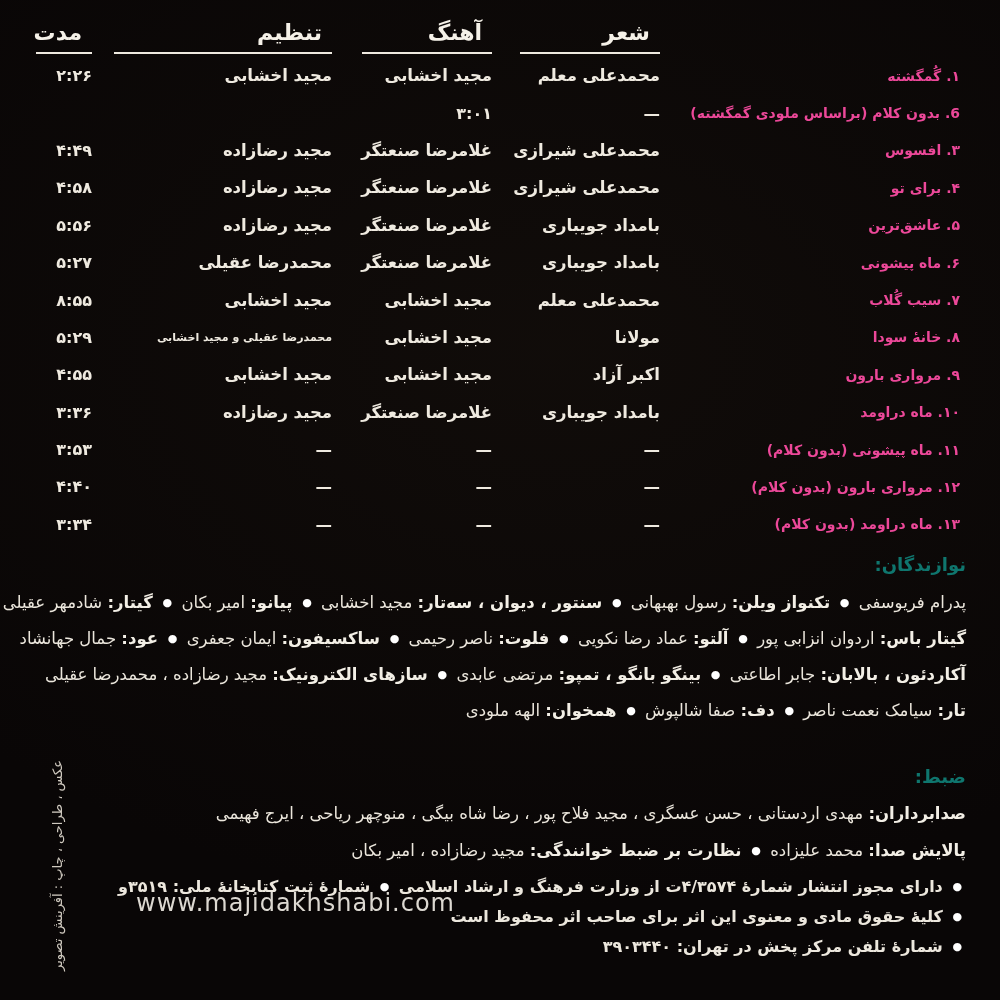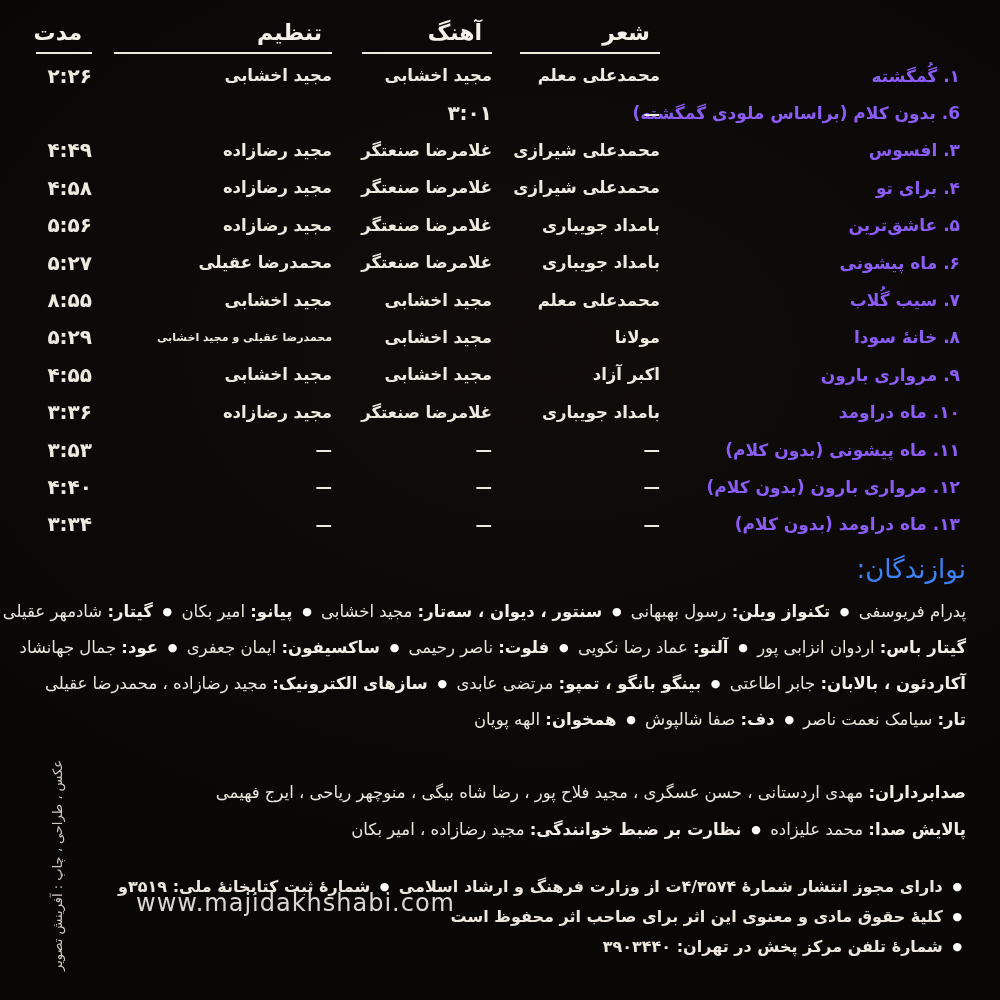--- a/index.html
+++ b/index.html
@@ -26,7 +26,7 @@
   .trow .c.title{color:#8b5cf6;font-size:17px;}
   .trow .c.small{font-size:11px;}
   .trow .c.merged{grid-column:3 / span 2;text-align:center;padding-inline-end:246px;}
-  .trow .c.modat{font-size:20px;letter-spacing:1px;}
+  .trow .c.modat{font-size:16px;letter-spacing:1px;}
   
   .section-heading{font-weight:normal;font-size:26px;color:#3b82f6;}
   #musicians{top:554px;right:34px;left:60px;}

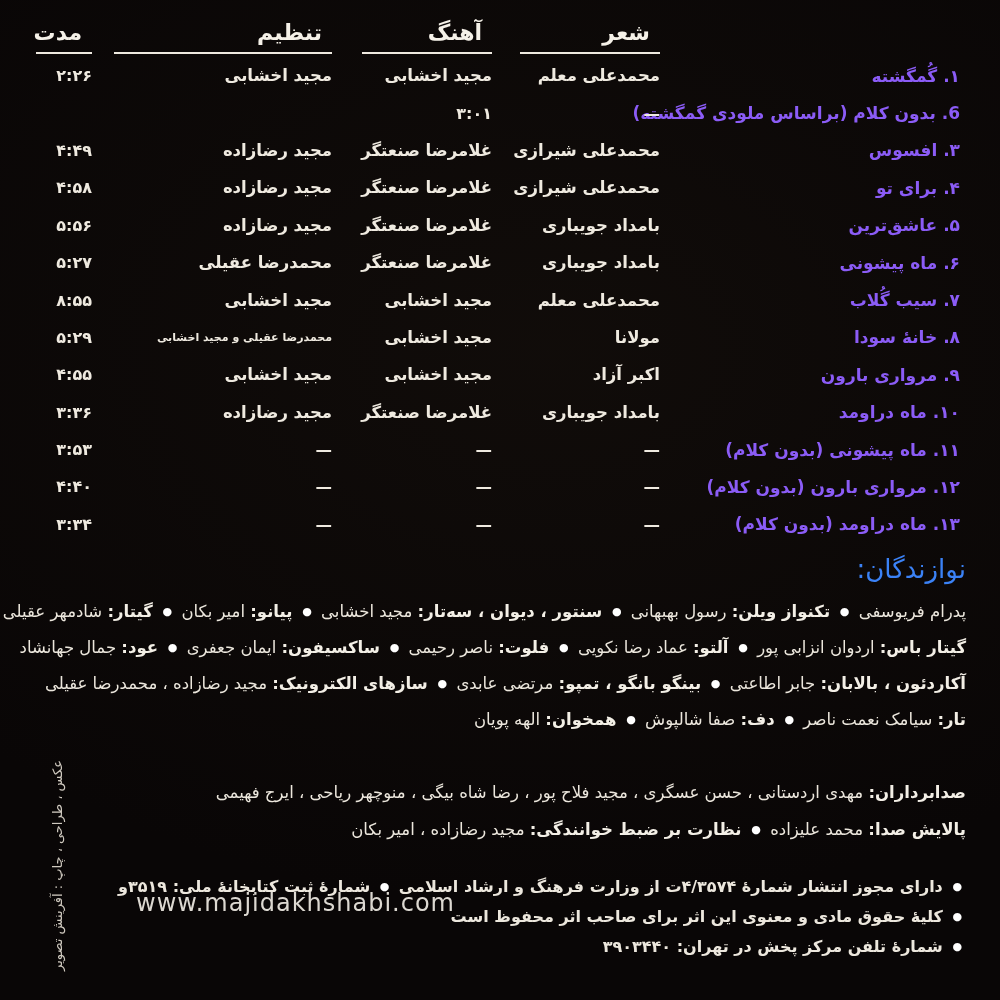--- a/index.html
+++ b/index.html
@@ -23,7 +23,7 @@
   #track-rows{margin-top:3px;}
   .trow{display:grid;grid-template-columns:300px 168px 160px 240px 62px;direction:rtl;height:37.4px;align-items:center;}
   .trow .c{font-weight:bold;font-size:16.5px;white-space:nowrap;color:#efeae0;}
-  .trow .c.title{color:#8b5cf6;font-size:17px;}
+  .trow .c.title{color:#ec4899;font-size:14px;}
   .trow .c.small{font-size:11px;}
   .trow .c.merged{grid-column:3 / span 2;text-align:center;padding-inline-end:246px;}
   .trow .c.modat{font-size:16px;letter-spacing:1px;}

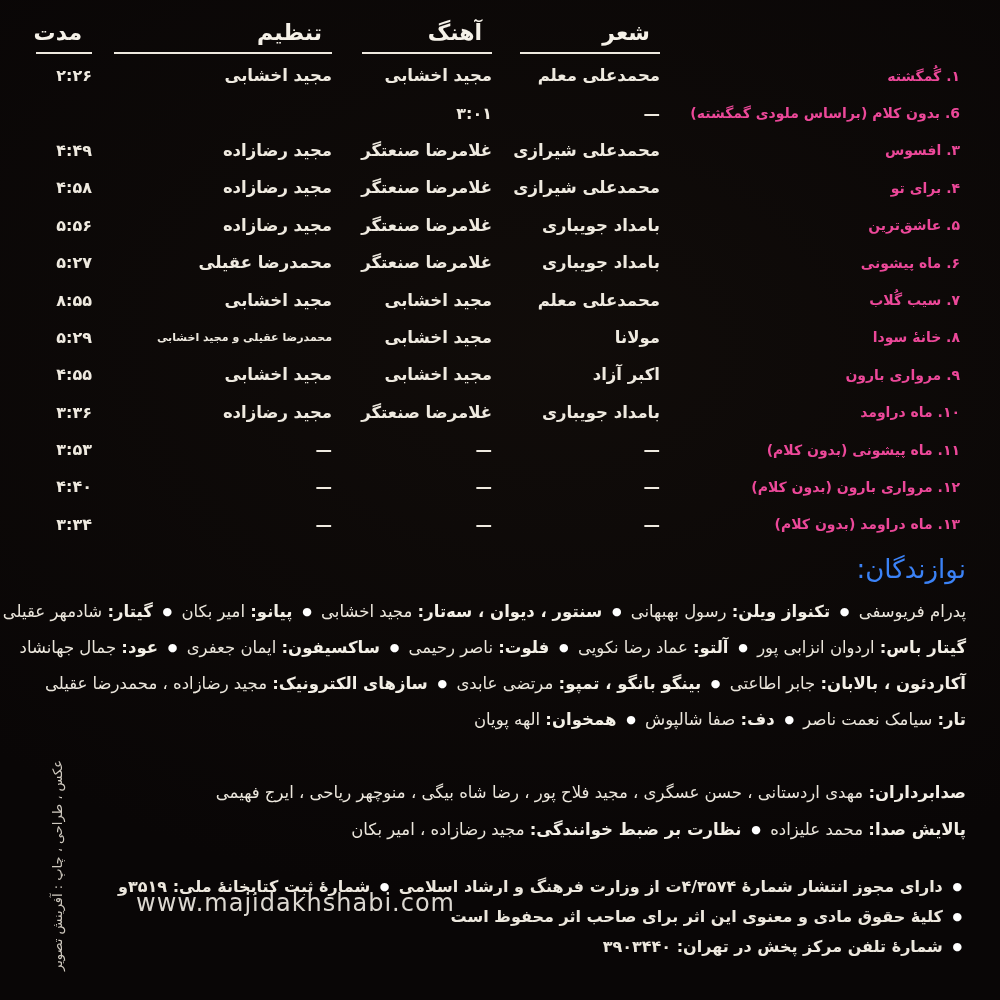--- a/index.html
+++ b/index.html
@@ -28,7 +28,7 @@
   .trow .c.merged{grid-column:3 / span 2;text-align:center;padding-inline-end:246px;}
   .trow .c.modat{font-size:16px;letter-spacing:1px;}
   
-  .section-heading{font-weight:normal;font-size:26px;color:#3b82f6;}
+  .section-heading{font-weight:bold;font-size:18px;color:#0f766e;}
   #musicians{top:554px;right:34px;left:60px;}
   #musicians .lines{margin-top:10px;}
   .credit-line{font-size:16.5px;line-height:36px;white-space:nowrap;color:#ece7dd;}

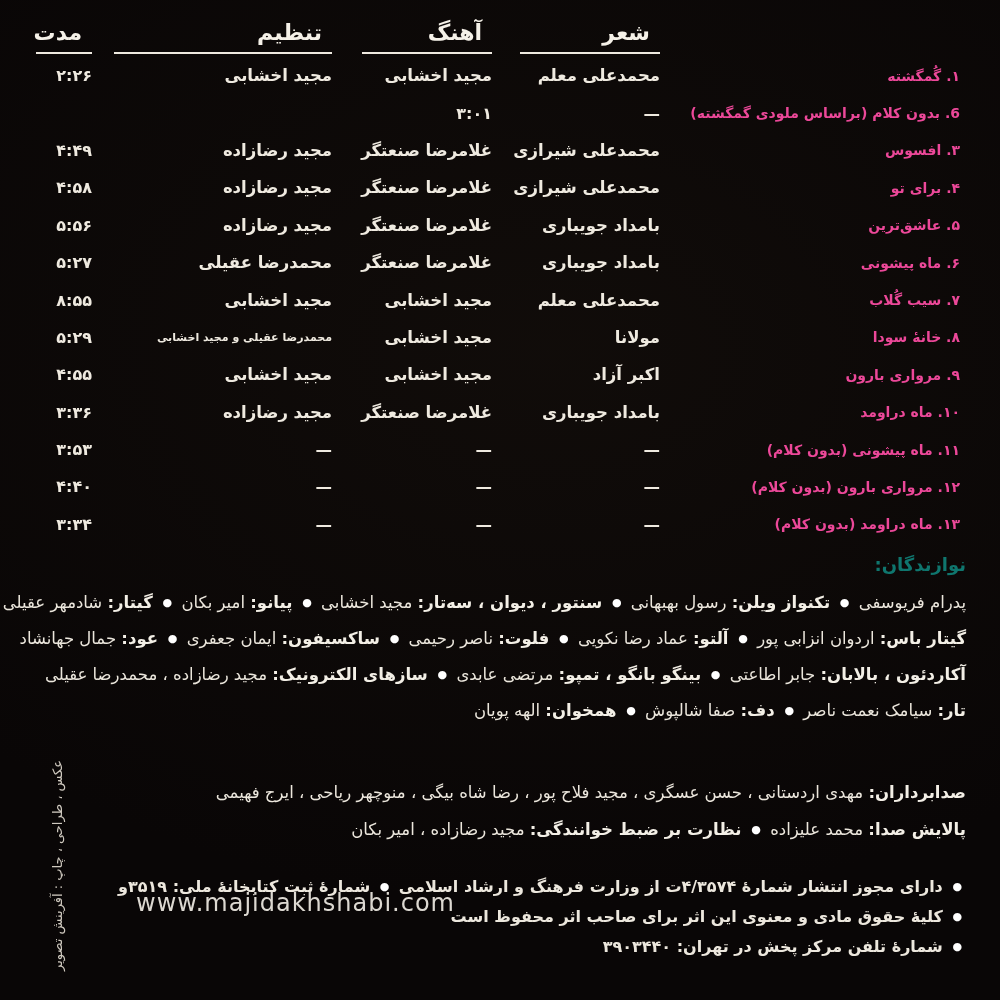--- a/index.html
+++ b/index.html
@@ -165,7 +165,7 @@
     <div class="credit-line"><span>پدرام فریوسفی </span><span class="dot">●</span><span class="b"> تکنواز ویلن:</span><span> رسول بهبهانی </span><span class="dot">●</span><span class="b"> سنتور ، دیوان ، سه‌تار:</span><span> مجید اخشابی </span><span class="dot">●</span><span class="b"> پیانو:</span><span> امیر بکان </span><span class="dot">●</span><span class="b"> گیتار:</span><span> شادمهر عقیلی</span></div>
     <div class="credit-line"><span class="b">گیتار باس:</span><span> اردوان انزابی پور </span><span class="dot">●</span><span class="b"> آلتو:</span><span> عماد رضا نکویی </span><span class="dot">●</span><span class="b"> فلوت:</span><span> ناصر رحیمی </span><span class="dot">●</span><span class="b"> ساکسیفون:</span><span> ایمان جعفری </span><span class="dot">●</span><span class="b"> عود:</span><span> جمال جهانشاد</span></div>
     <div class="credit-line"><span class="b">آکاردئون ، بالابان:</span><span> جابر اطاعتی </span><span class="dot">●</span><span class="b"> بینگو بانگو ، تمپو:</span><span> مرتضی عابدی </span><span class="dot">●</span><span class="b"> سازهای الکترونیک:</span><span> مجید رضازاده ، محمدرضا عقیلی</span></div>
-    <div class="credit-line"><span class="b">تار:</span><span> سیامک نعمت ناصر </span><span class="dot">●</span><span class="b"> دف:</span><span> صفا شالپوش </span><span class="dot">●</span><span class="b"> همخوان:</span><span> الهه پویان</span></div>
+    <div class="credit-line"><span class="b">تار:</span><span> سیامک نعمت ناصر </span><span class="dot">●</span><span class="b"> دف:</span><span> صفا شالپوش </span><span class="dot">●</span><span class="b"> همخوان:</span><span> الهه ملودی</span></div>
   </div>
 </div>
 

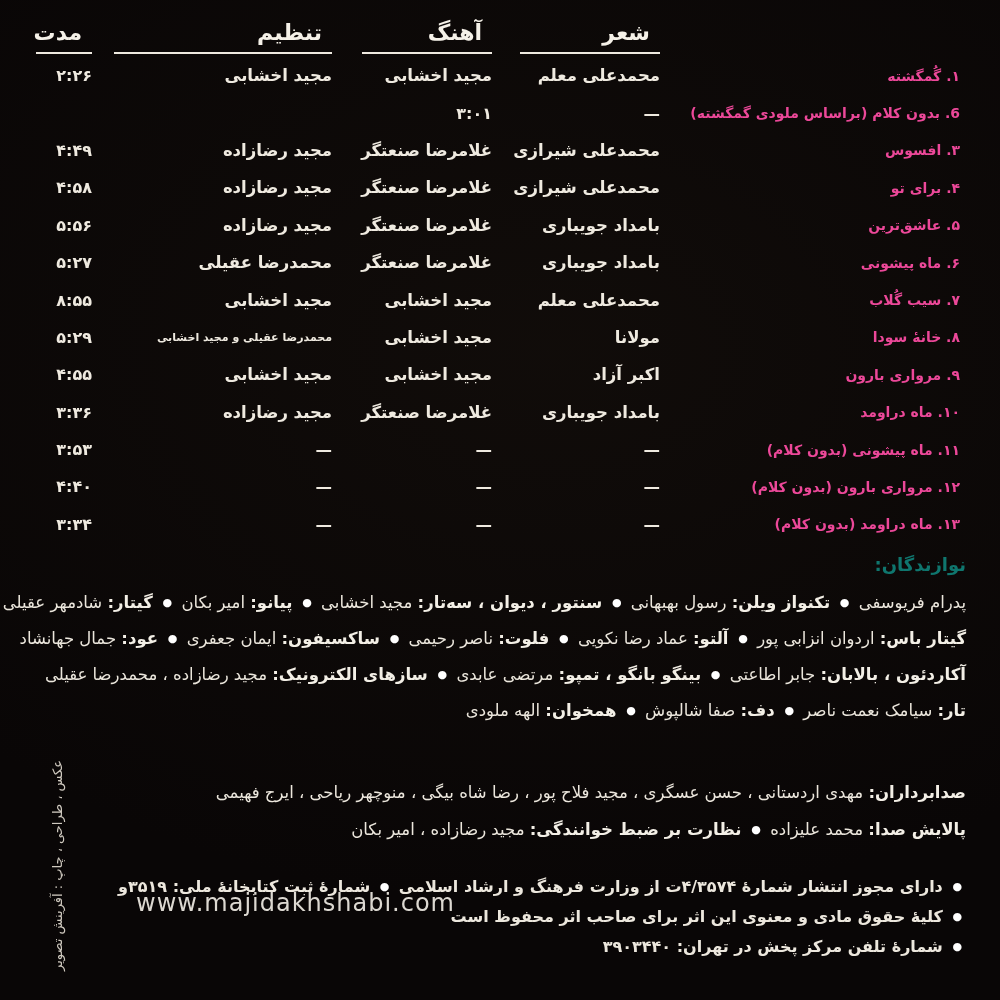--- a/index.html
+++ b/index.html
@@ -170,6 +170,7 @@
 </div>
 
 <div id="recording" class="abs">
+  <div class="section-heading">ضبط:</div>
   <div class="lines">
     <div class="credit-line"><span class="b">صدابرداران:</span><span> مهدی اردستانی ، حسن عسگری ، مجید فلاح پور ، رضا شاه بیگی ، منوچهر ریاحی ، ایرج فهیمی</span></div>
     <div class="credit-line"><span class="b">پالایش صدا:</span><span> محمد علیزاده </span><span class="dot">●</span><span class="b"> نظارت بر ضبط خوانندگی:</span><span> مجید رضازاده ، امیر بکان</span></div>

